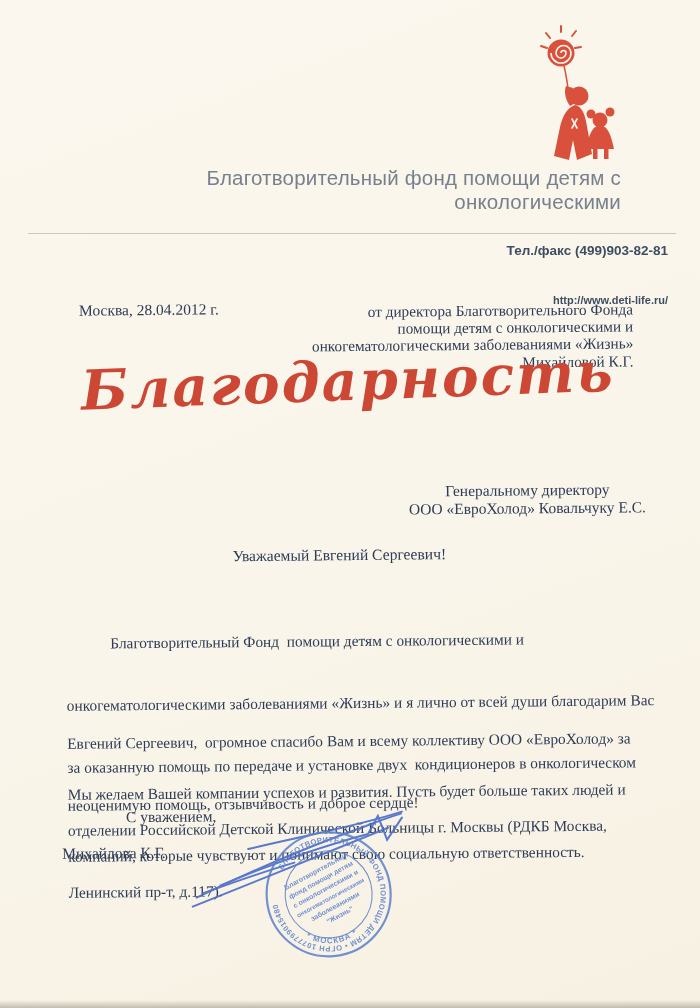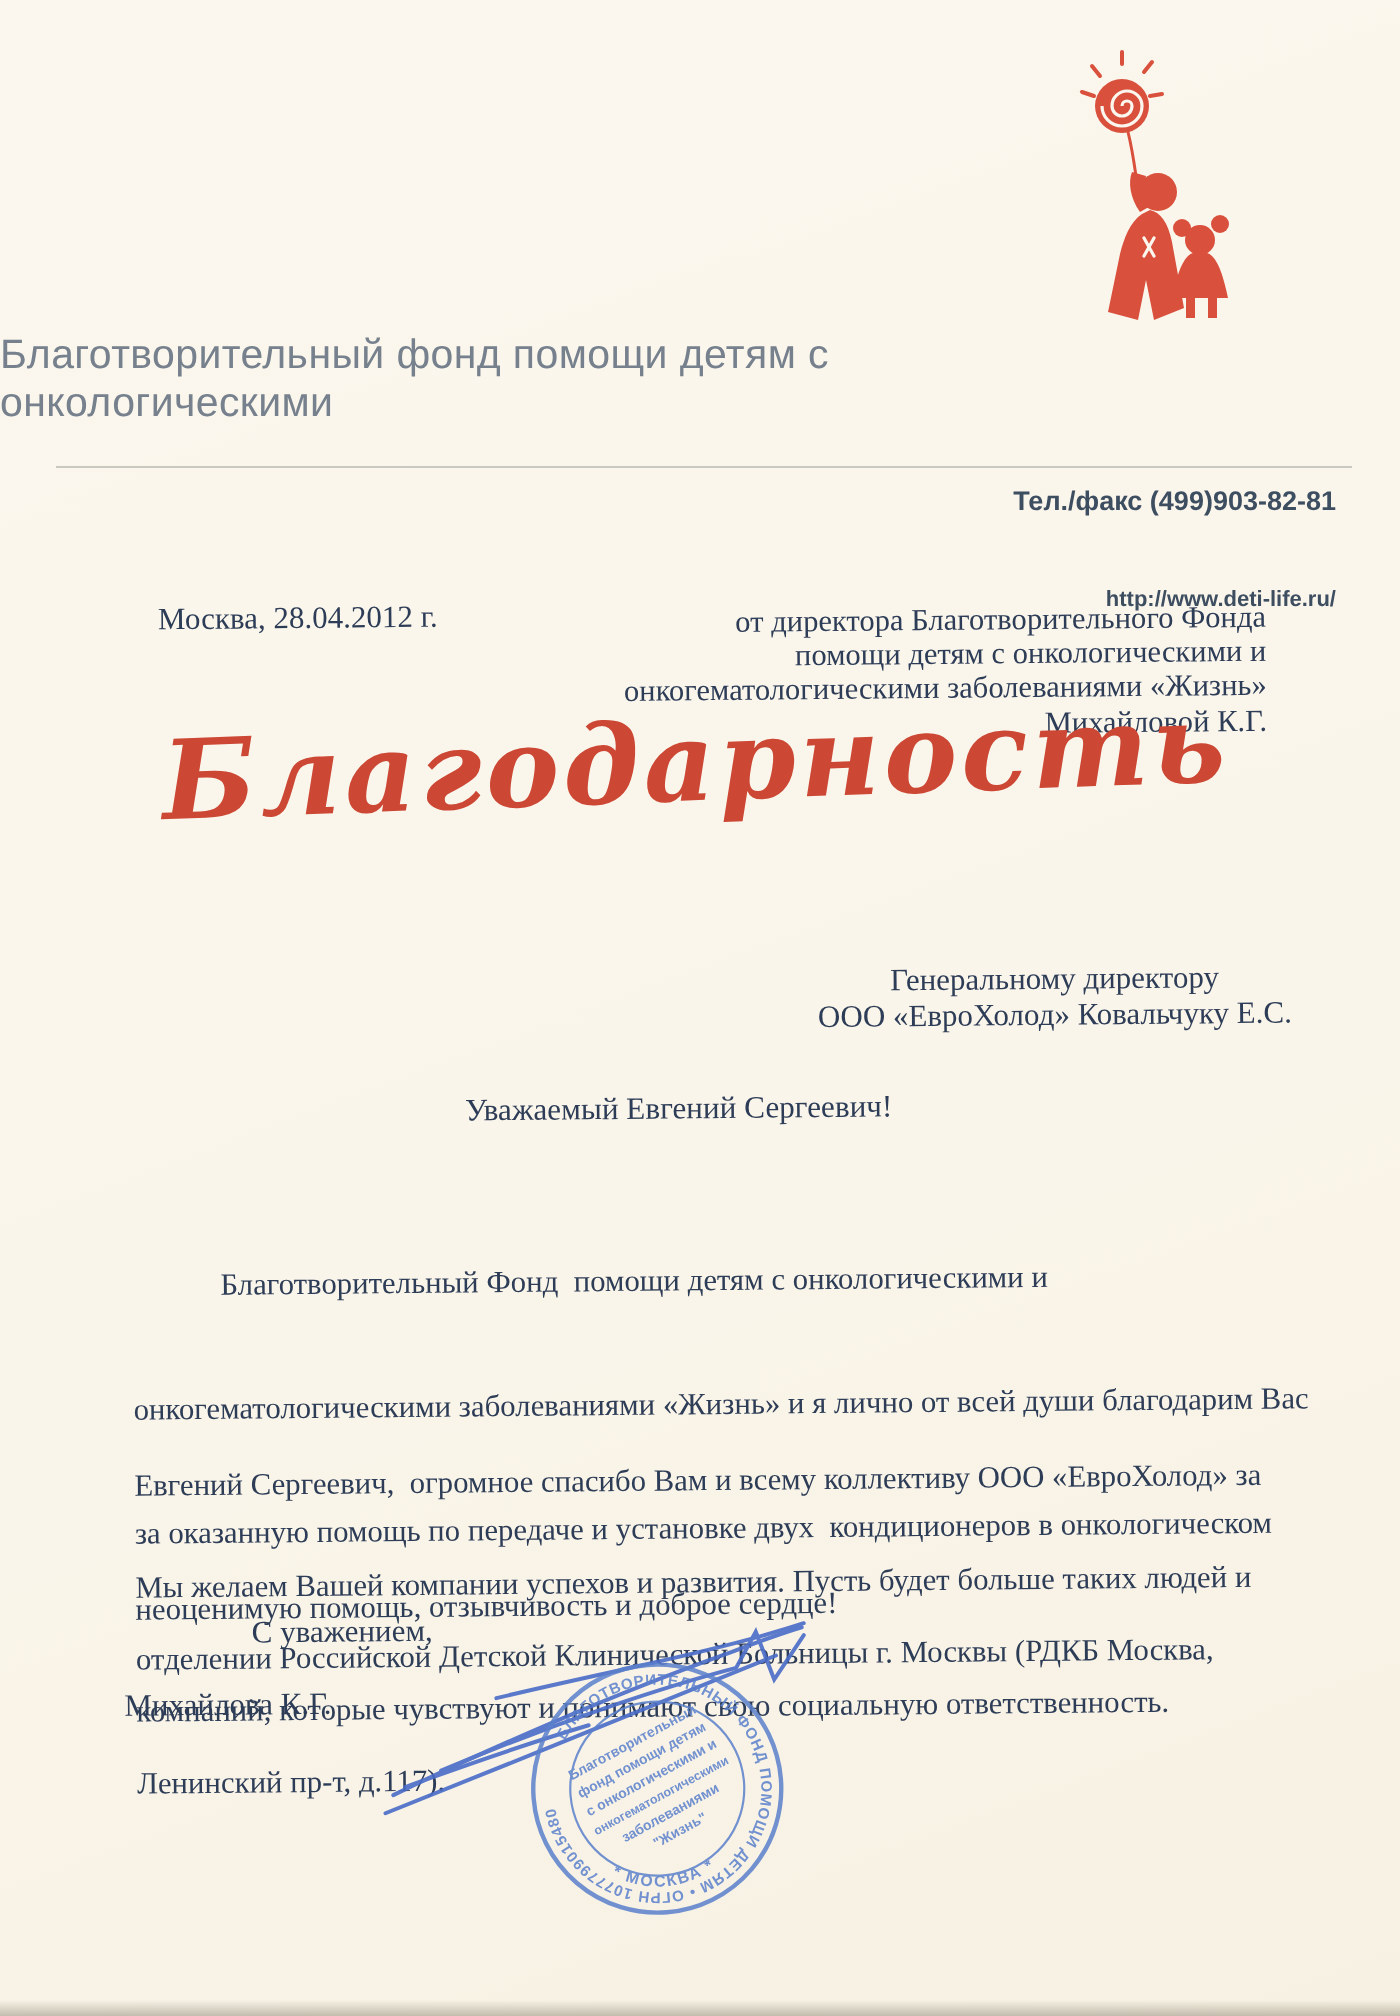--- a/index.html
+++ b/index.html
@@ -17,8 +17,8 @@
   }
   .abs { position:absolute; }
   
-  .org-line { left:0; width:585px; text-align:left;
-    font-family:"Liberation Sans", sans-serif; font-size:20.5px; color:#76818d; letter-spacing:.2px;}
+  .org-line { left:0; width:585px; text-align:right;
+    font-family:"Liberation Sans", sans-serif; font-size:20.5px; color:#76818d; letter-spacing:.2px;padding-left:36px;}
   .org-line1 { top:166px; }
   .org-line2 { top:197px; }
   .script-green { color:#1d9b62; font-family:"DejaVu Serif", serif;

